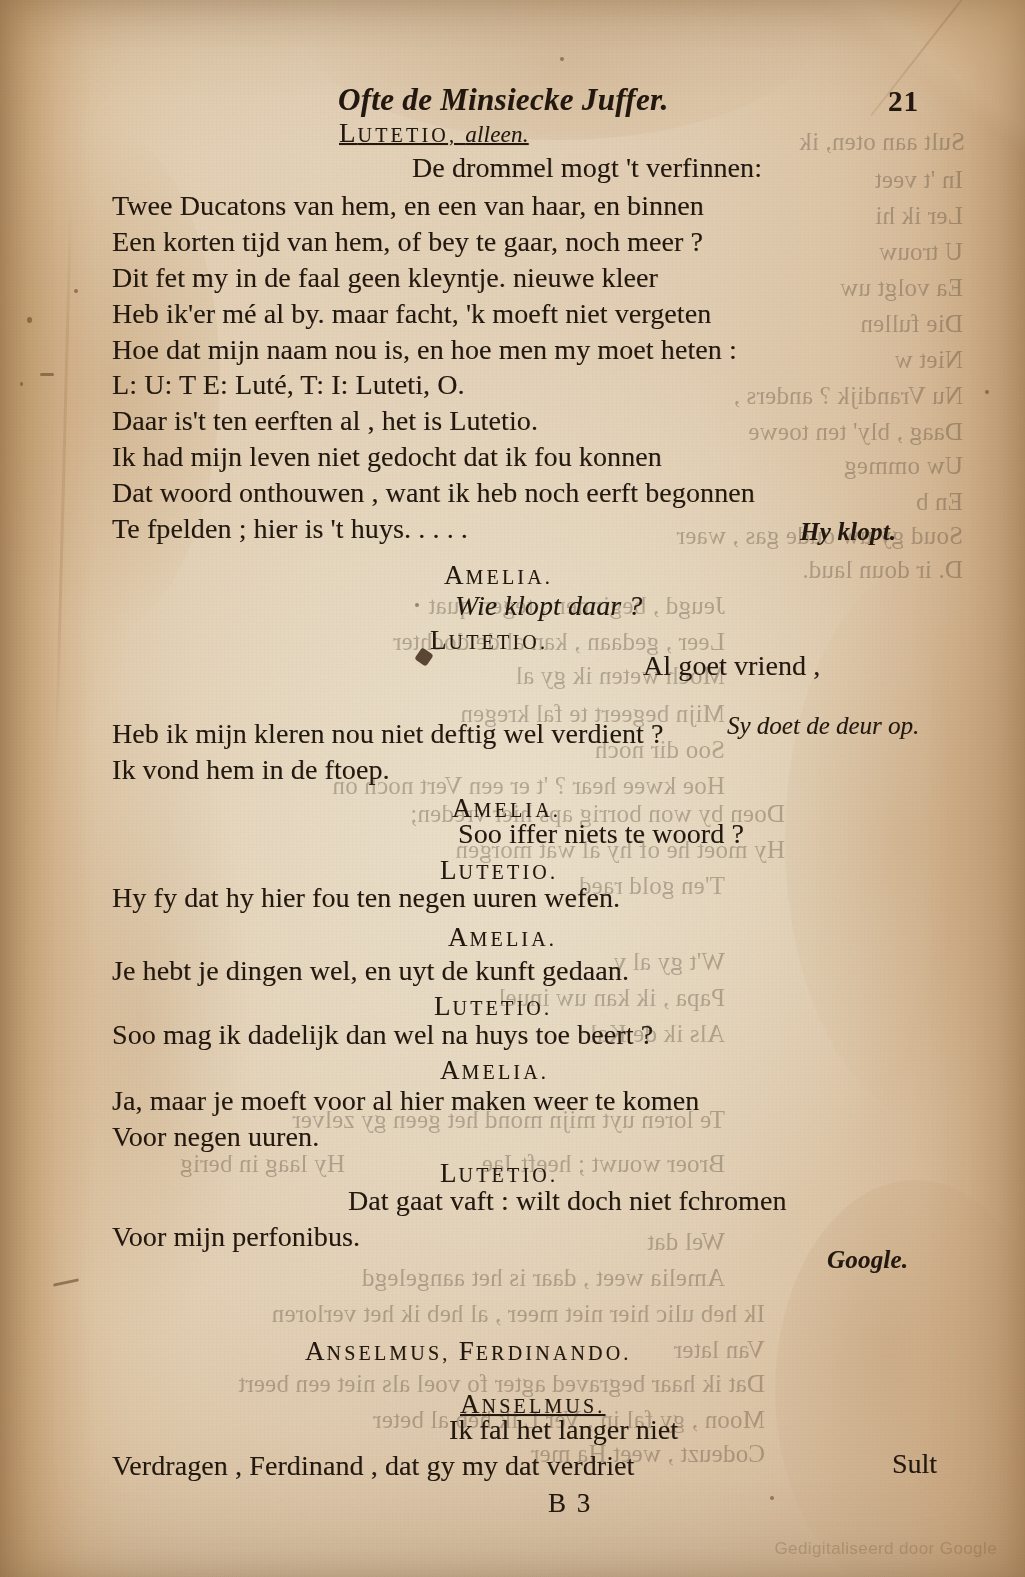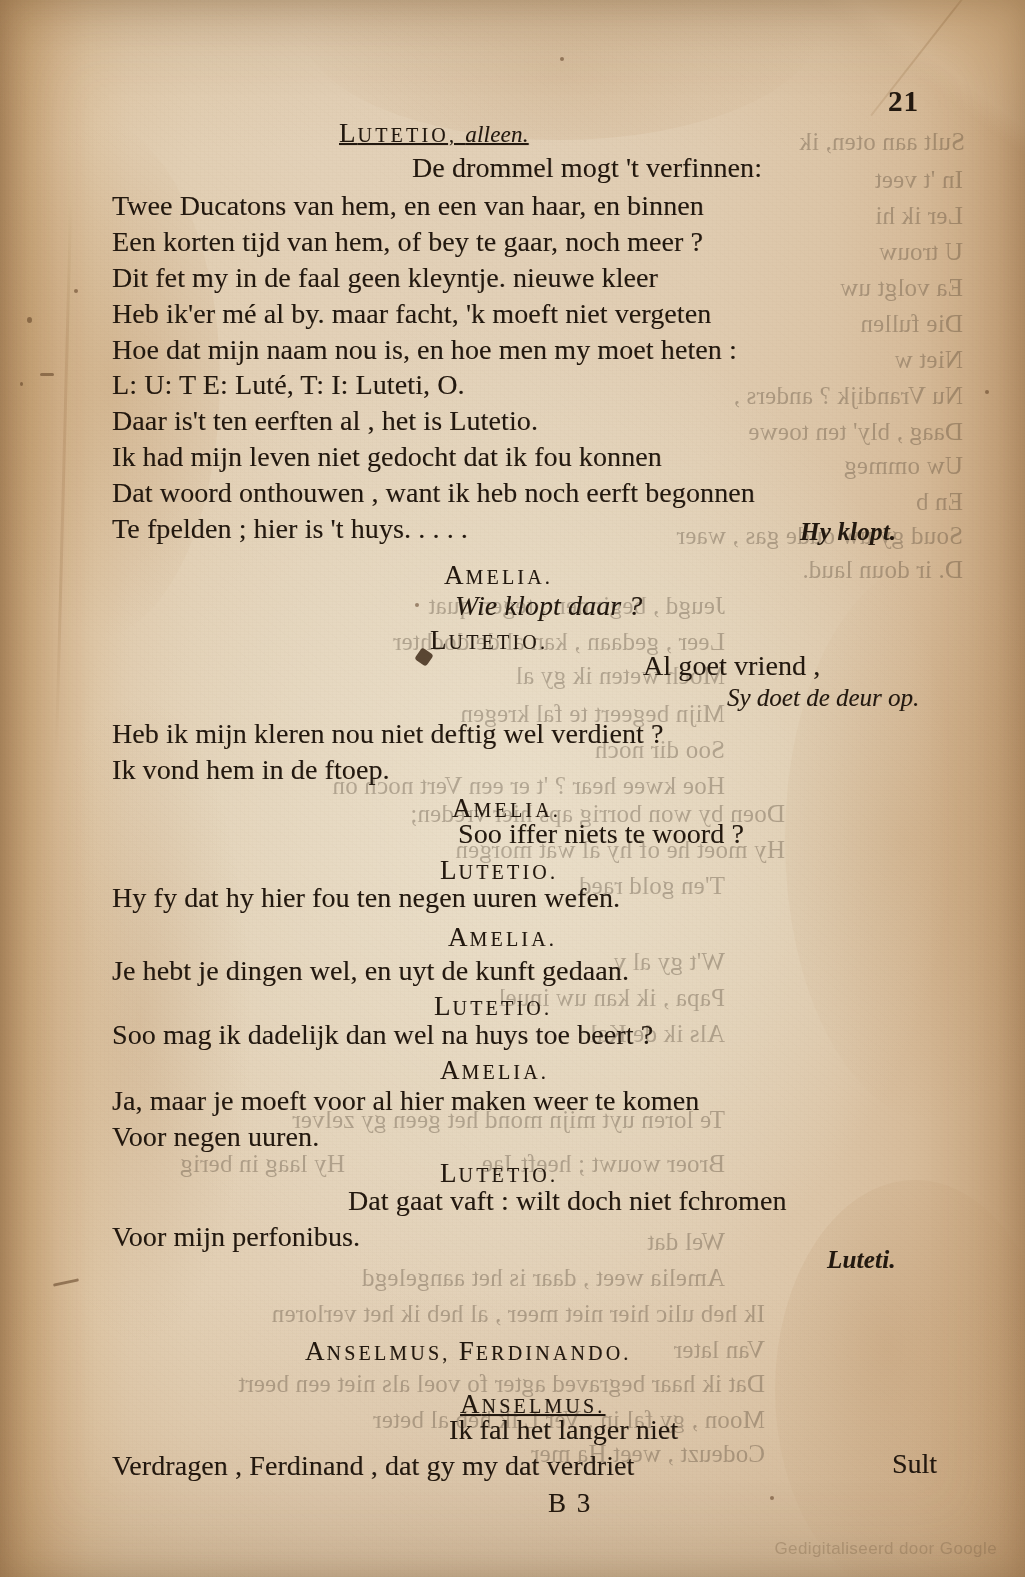--- a/index.html
+++ b/index.html
@@ -256,6 +256,7 @@
   <div class="speck" style="left:560px; top:57px;  width:4px; height:4px;"></div>
   <div class="speck" style="left:985px; top:390px; width:4px; height:4px;"></div>
 
+  <div class="ink hdr-title" style="left:338px; top:82px;">Ofte de Minsiecke Juffer.</div>
   <div class="ink hdr-folio" style="left:888px; top:85px;">21</div>
 
   <div id="body-text">

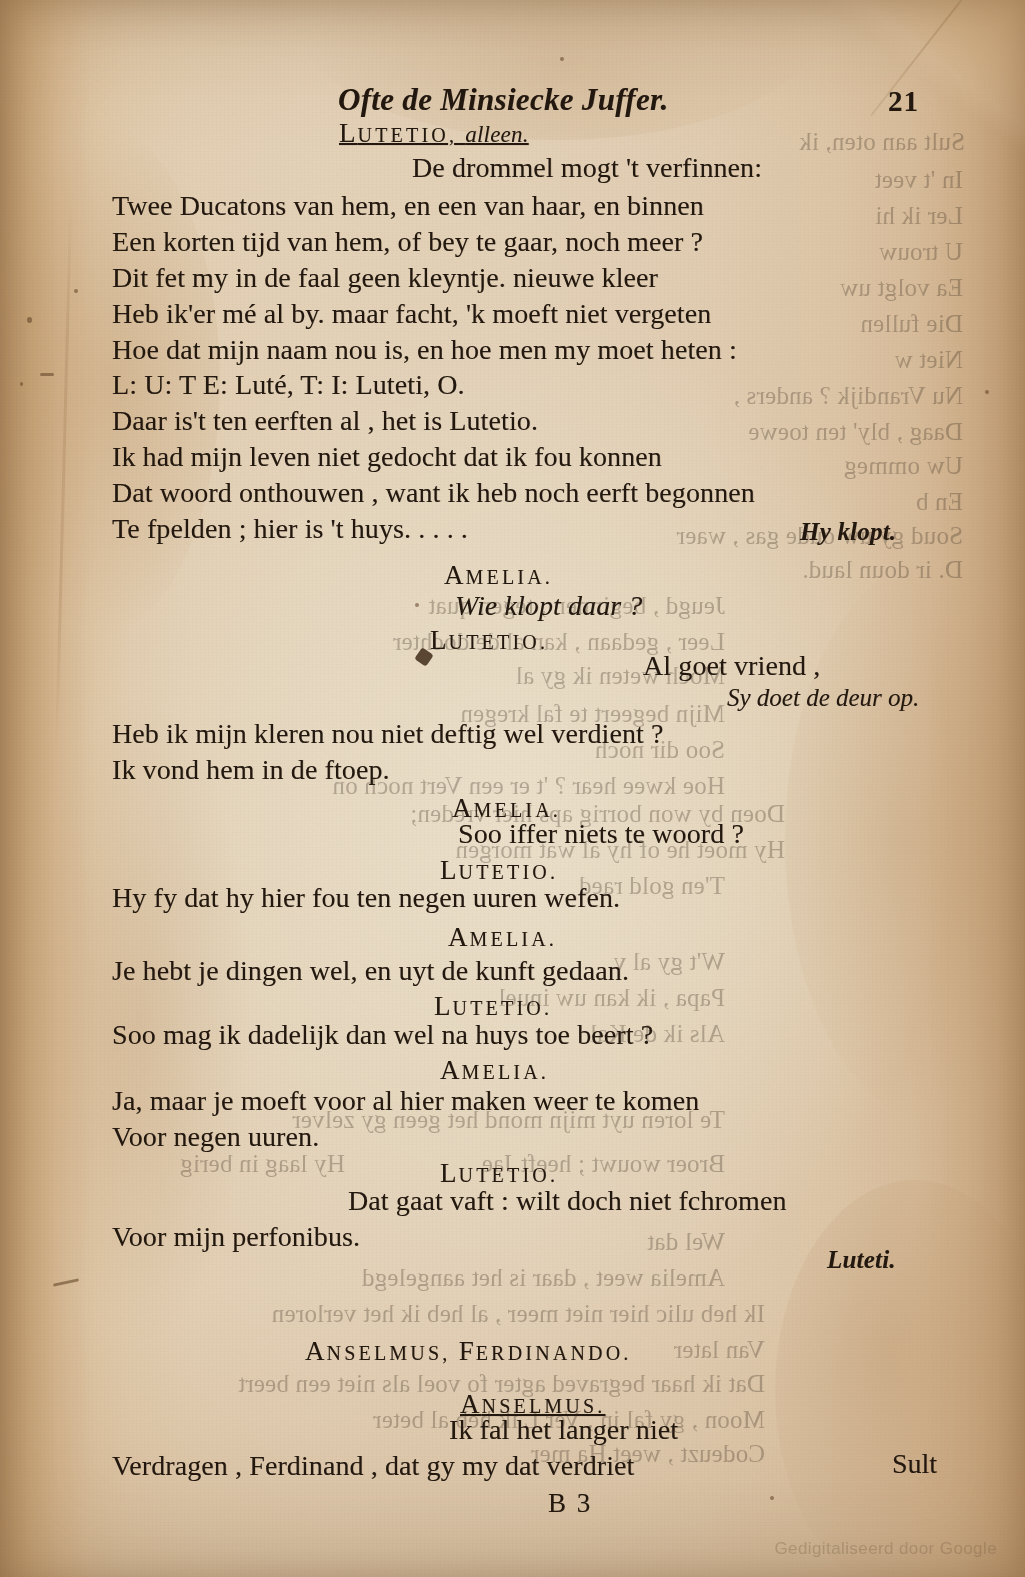--- a/index.html
+++ b/index.html
@@ -165,6 +165,7 @@
   .stage-plain {
     font-style: italic;
     font-size: 25px;
+    margin-top: 28px;
   }
   .sig {
     font-size: 27px;

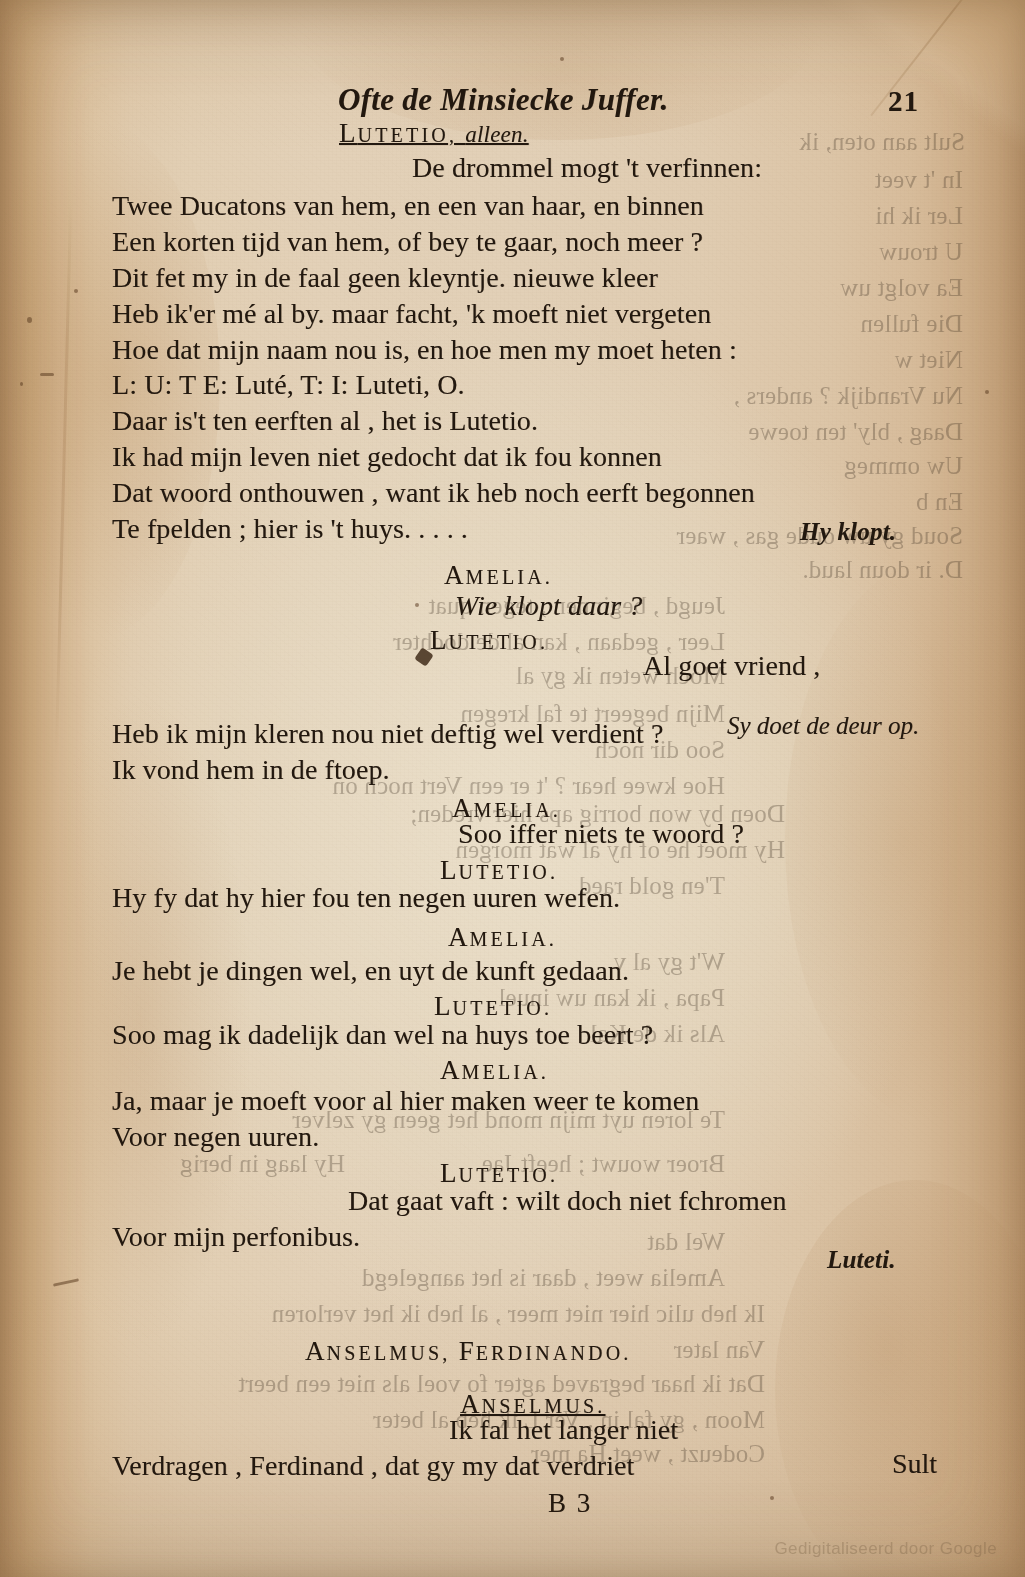--- a/index.html
+++ b/index.html
@@ -295,7 +295,7 @@
       <div class="ink speaker" style="left: 440px; top: 1158px;"><span class="cap">L</span>UTETIO.</div>
       <div class="ink verse" style="left: 348px; top: 1185px;">Dat gaat vaft :  wilt doch niet fchromen</div>
       <div class="ink verse" style="left: 112px; top: 1221px;">Voor mijn perfonibus.</div>
-      <div class="ink stage" style="left: 827px; top: 1246px;">Luteti.</div>
+      <div class="ink stage" style="left: 827px; top: 1246px;">Google.</div>
       <div class="ink speaker" style="left: 305px; top: 1336px;"><span class="cap">A</span>NSELMUS, <span class="cap">F</span>ERDINANDO.</div>
       <div class="ink speaker" style="left: 460px; top: 1389px; text-decoration: underline;"><span class="cap">A</span>NSELMUS.</div>
       <div class="ink verse" style="left: 449px; top: 1414px;">Ik fal het langer niet</div>

